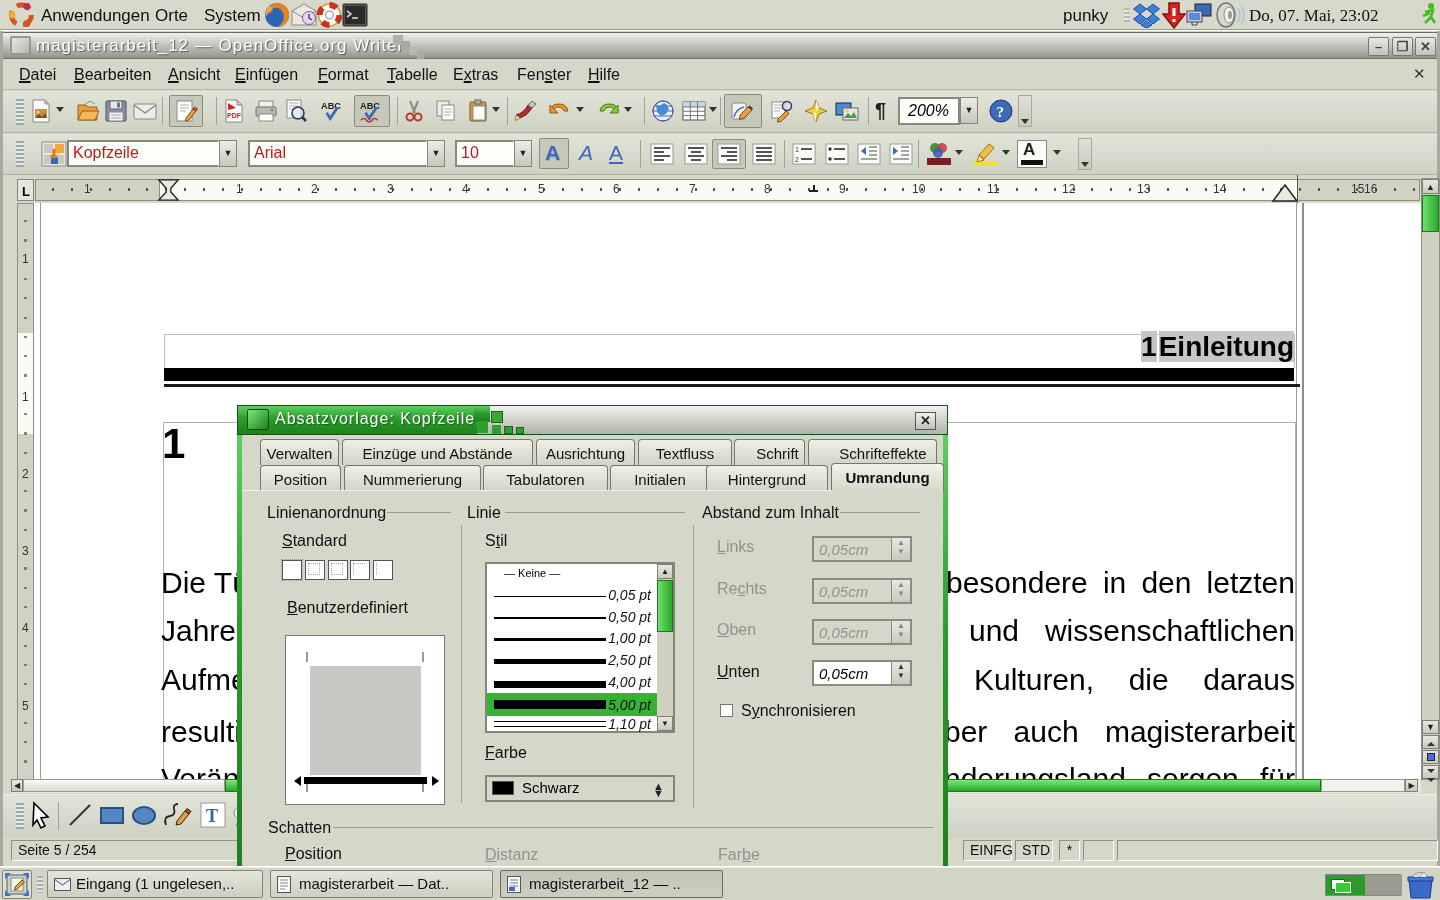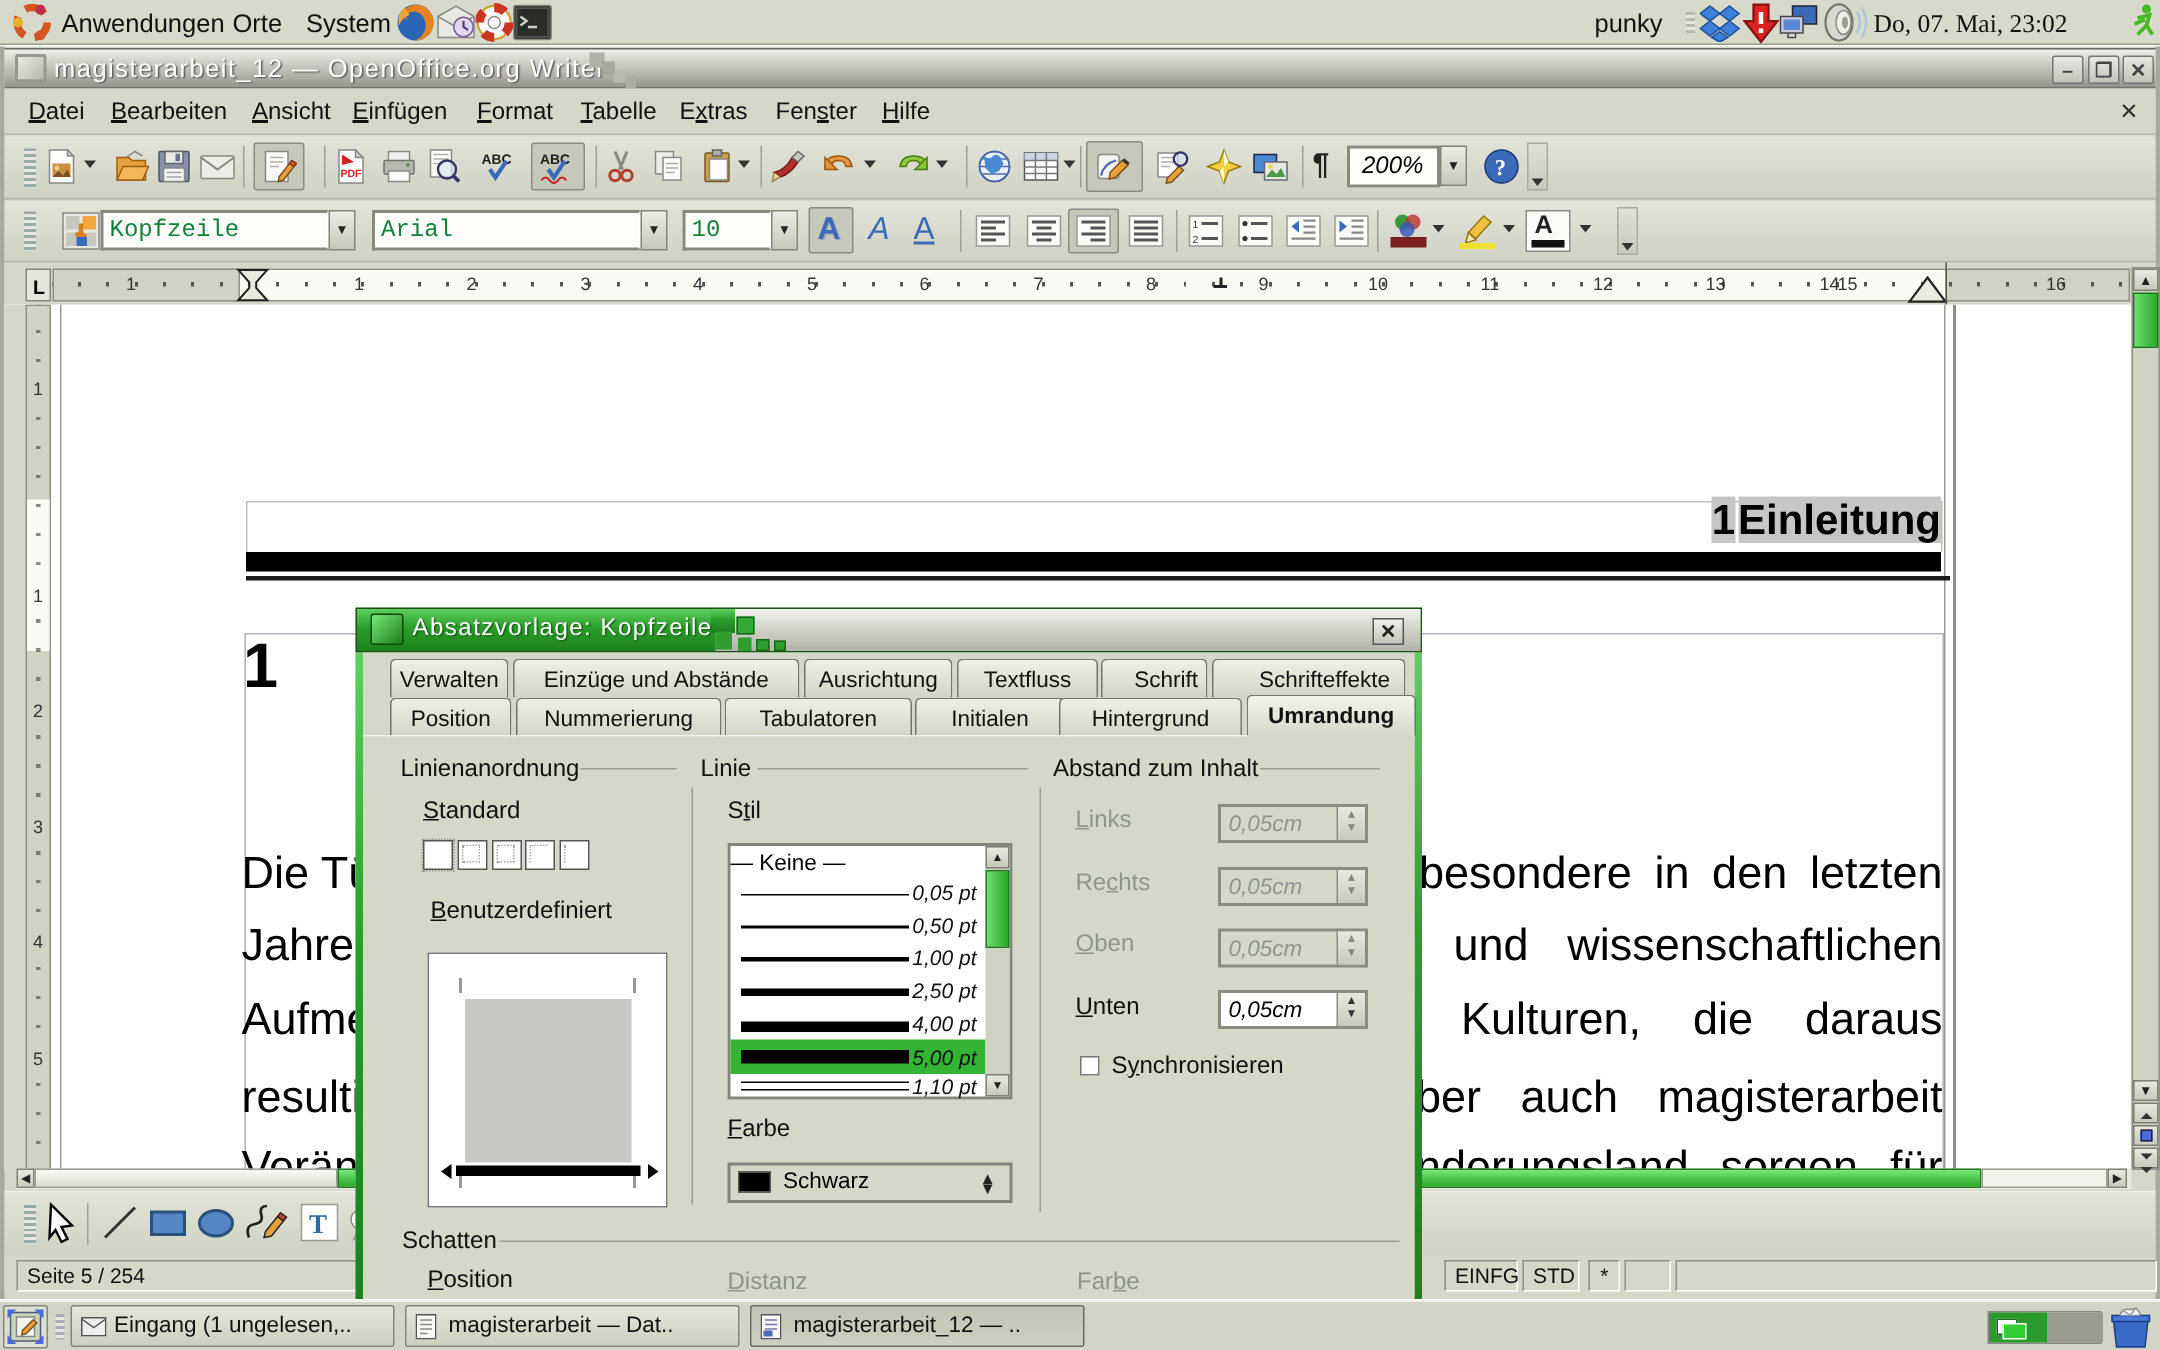--- a/index.html
+++ b/index.html
@@ -22,7 +22,7 @@
 .grip{width:8px;height:26px;background:repeating-linear-gradient(#9aa 0 2px,#e8e8e0 2px 4px);}
 .icon24{width:24px;height:24px;top:8px;}
 .pressedbox{border:1px solid #8a8c80;background:#c6c8ba;border-radius:2px;}
-.combo{background:#fdfdfa;border:2px solid #888a7e;border-right:1px solid #fff;height:27px;font-size:16px;color:#15803d;padding:2px 4px;font-family:Liberation Mono, monospace;}
+.combo{background:#fdfdfa;border:2px solid #888a7e;border-right:1px solid #fff;height:27px;font-size:16px;color:#b91c1c;padding:2px 4px;}
 .dropbtn{width:18px;height:27px;background:linear-gradient(#ecece6,#c6c8ba);border:1px solid #83857a;text-align:center;line-height:24px;font-size:9px;color:#222;}
 
 #rulerrow{left:0;top:144px;width:1434px;height:31px;background:#d5d7c9;}

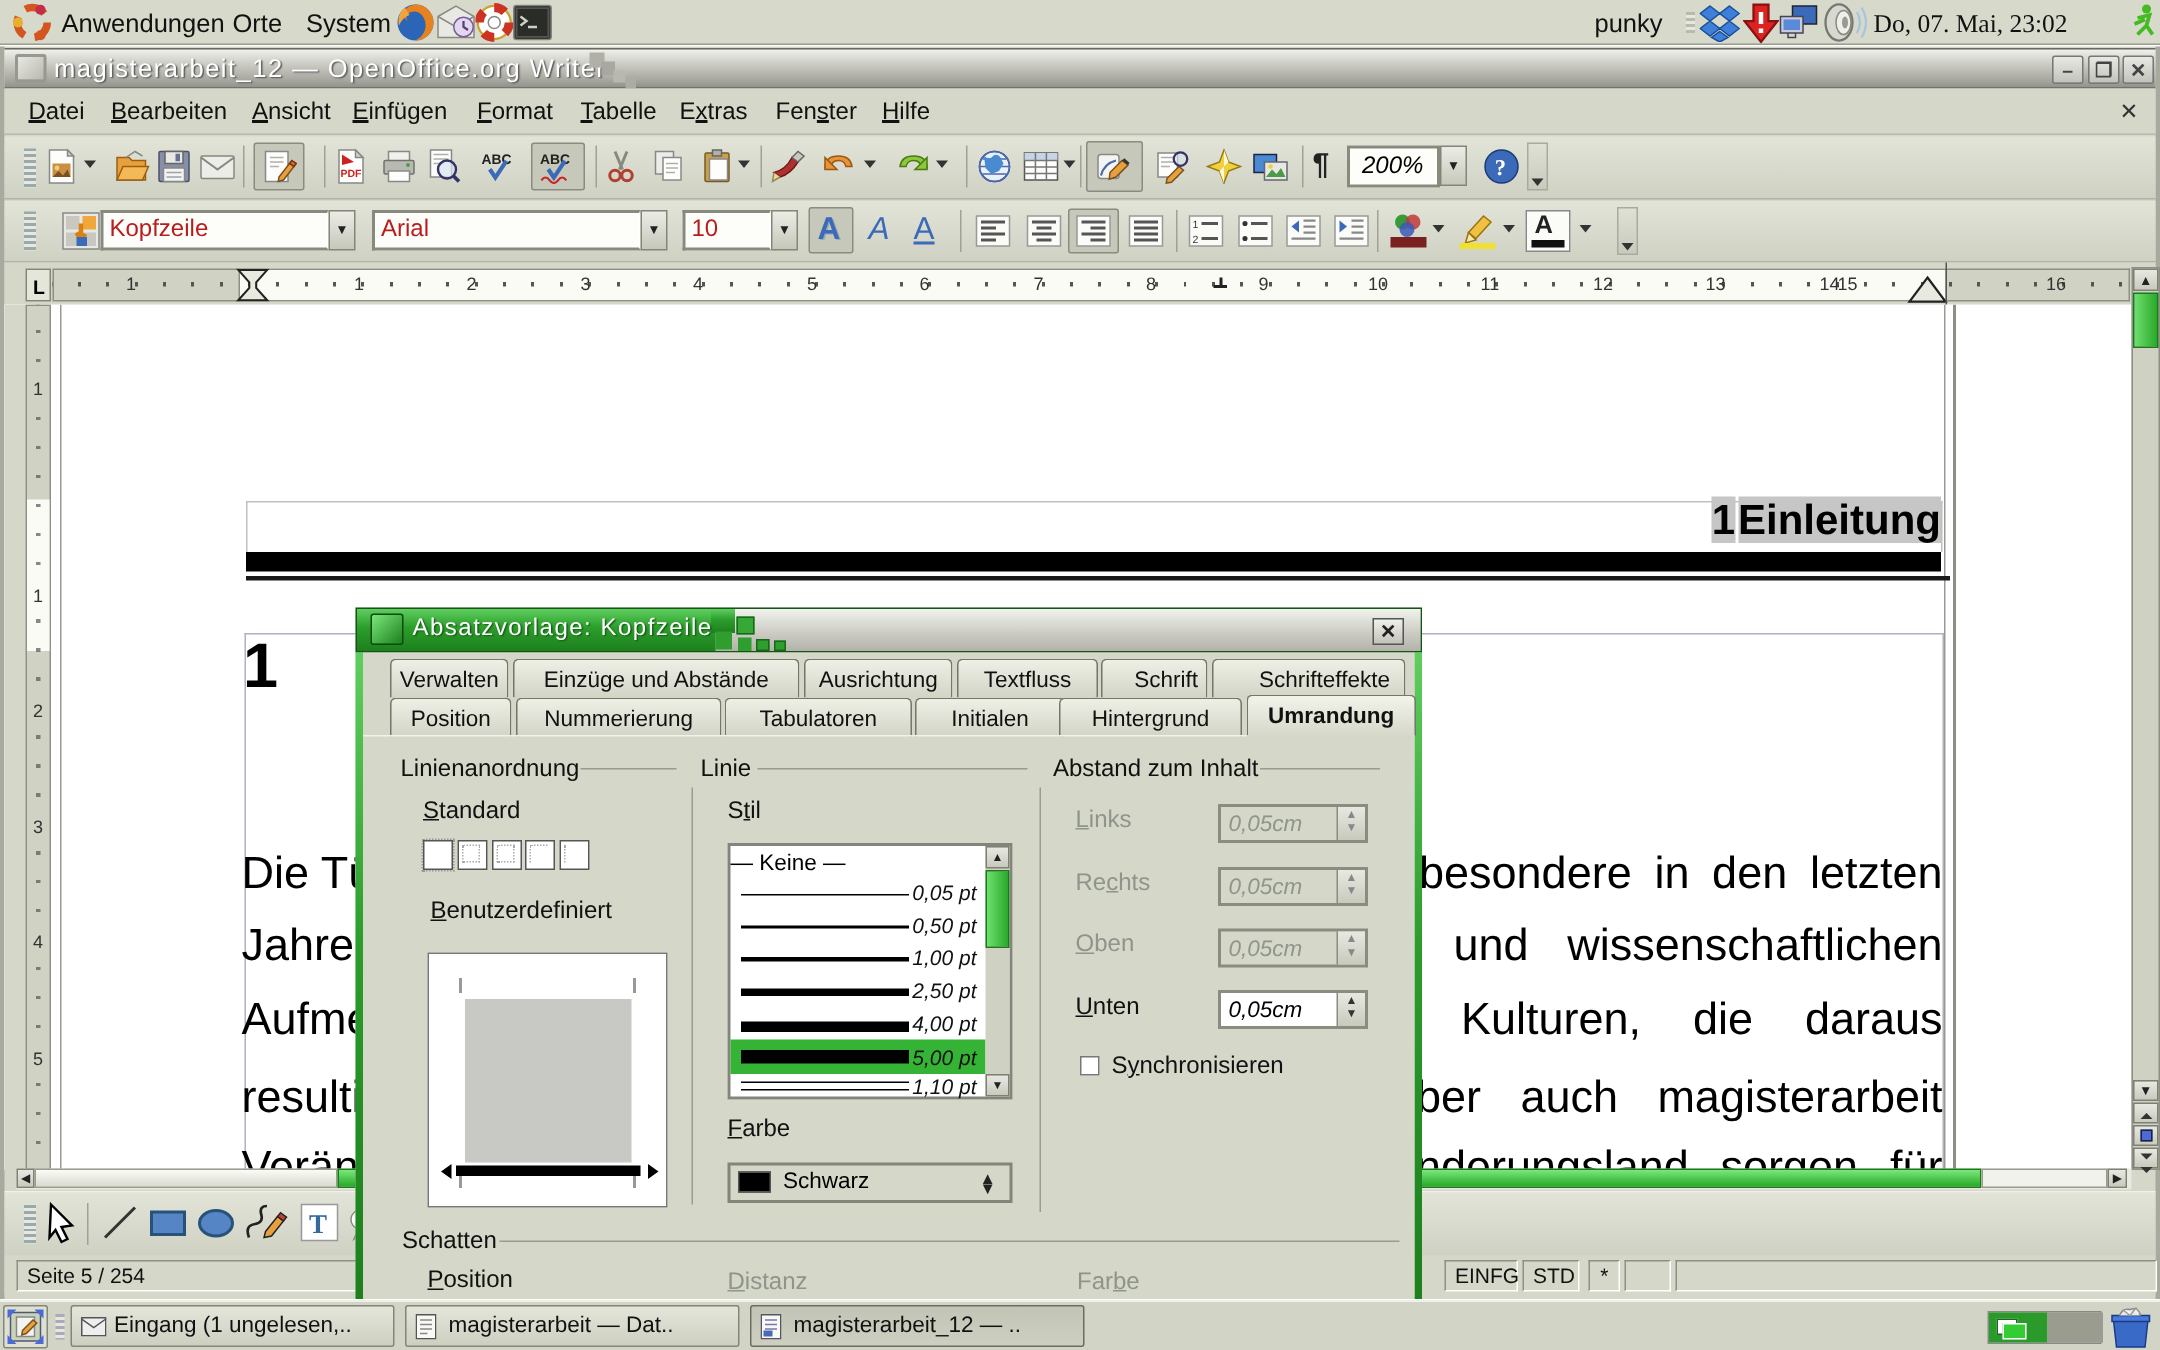--- a/index.html
+++ b/index.html
@@ -429,7 +429,7 @@
   <div class="htick" style="left:1059px;">12</div>
   <div class="htick" style="left:1134px;">13</div>
   <div class="htick" style="left:1210px;">14</div>
-  <div class="htick" style="left:1222px;">15</div>
+  <div class="htick" style="left:1348px;">15</div>
   <div class="htick" style="left:1361px;">16</div>
 
   <svg class="abs" style="left:154px;top:4px" width="23" height="23" viewBox="0 0 25 25">

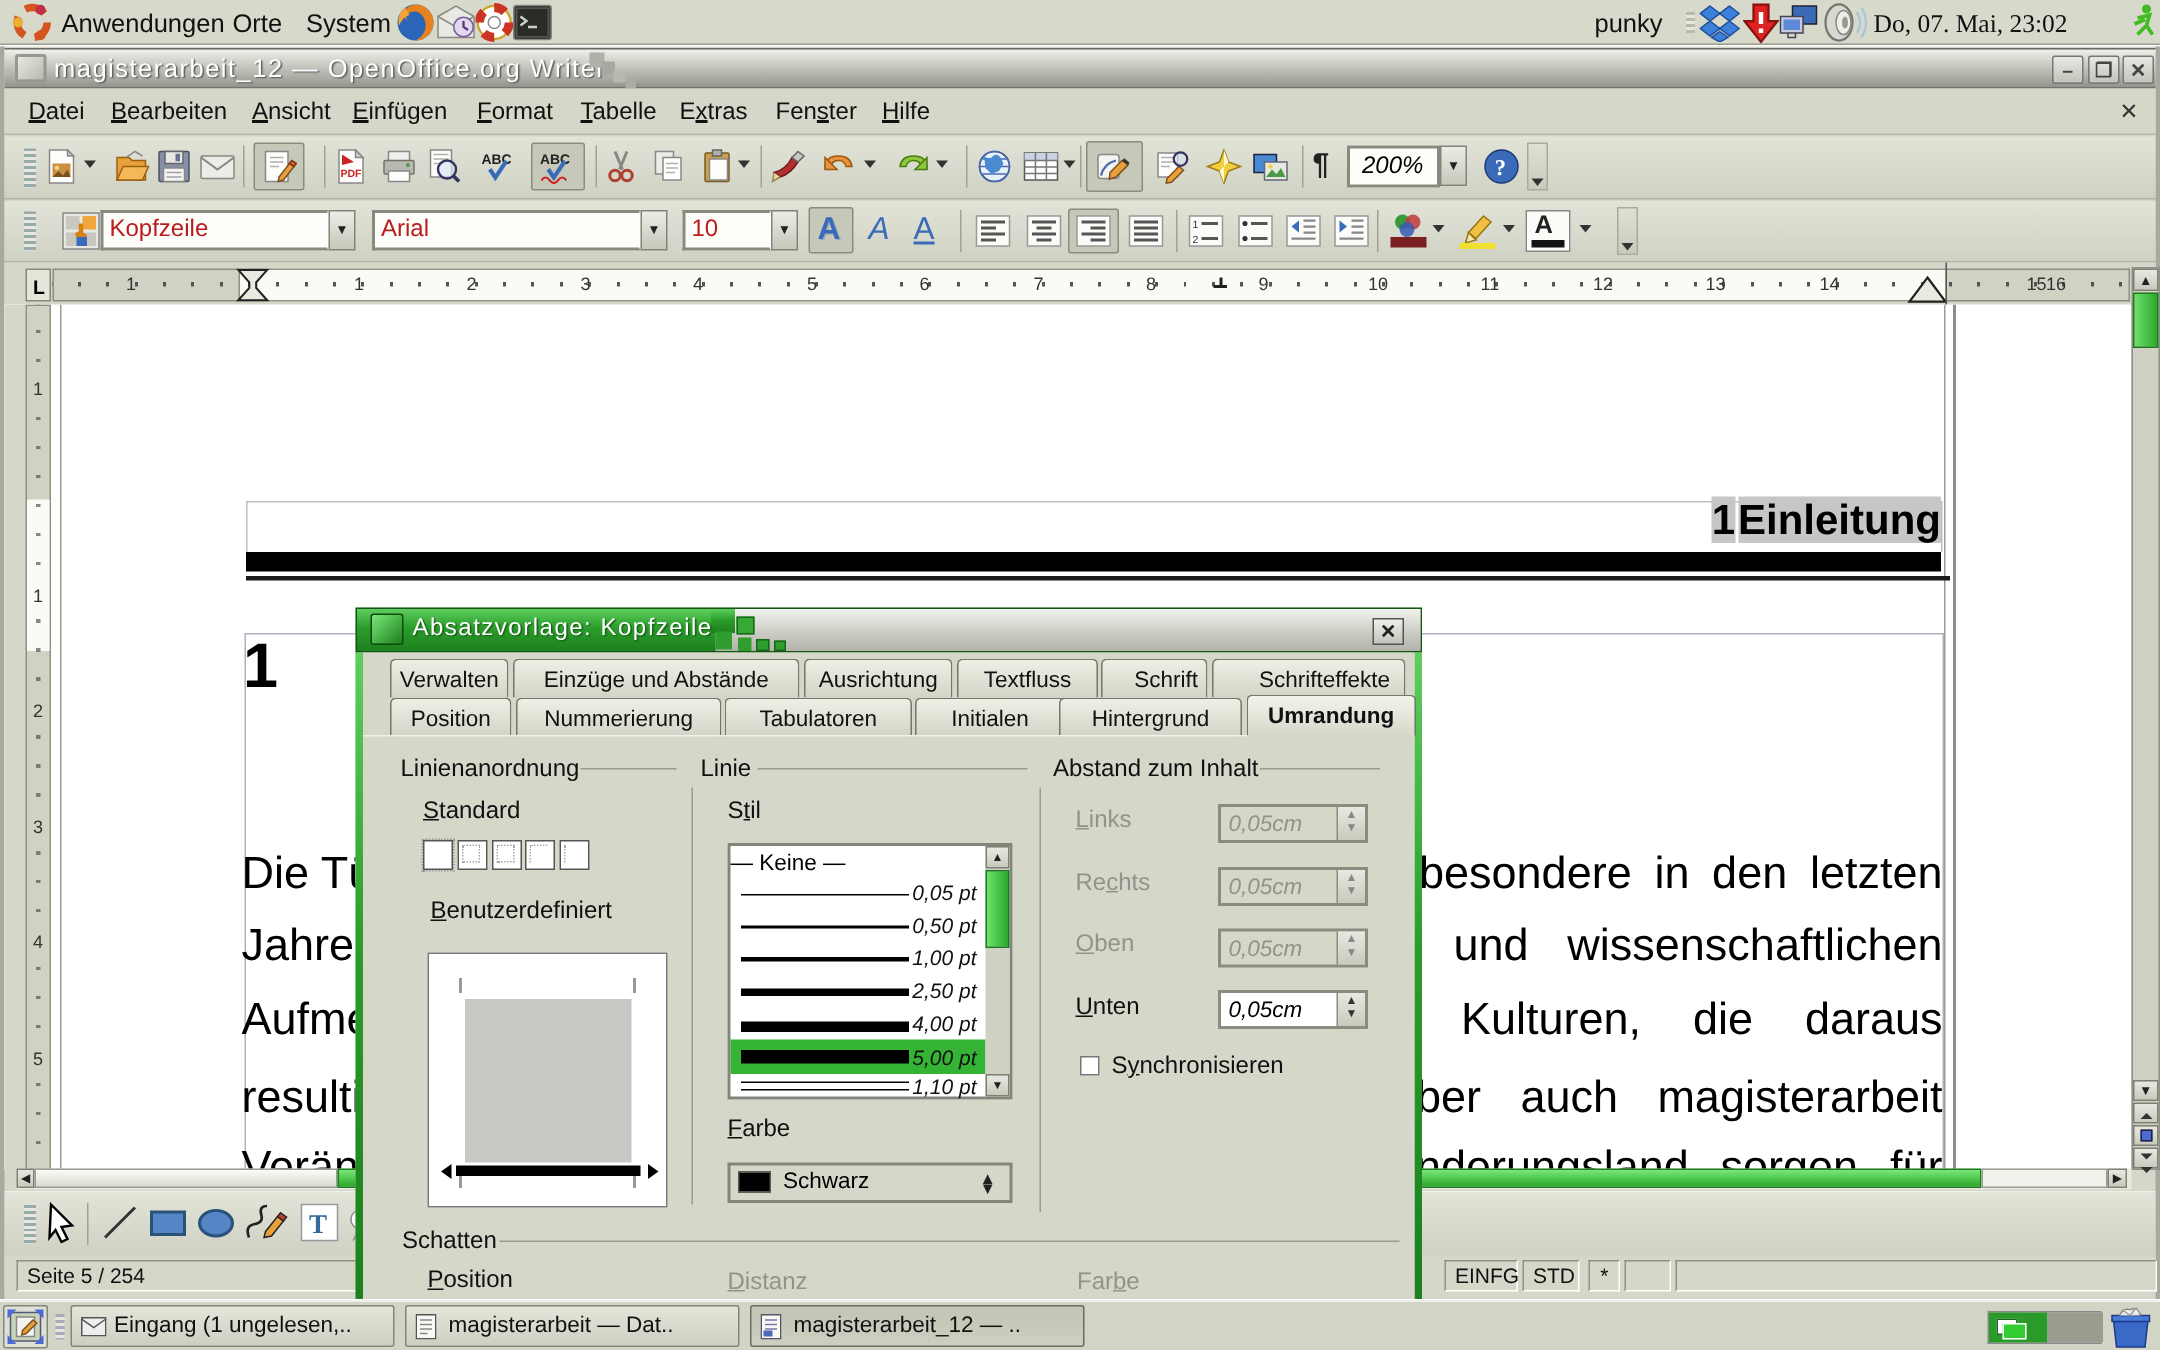--- a/index.html
+++ b/index.html
@@ -651,7 +651,7 @@
 
   <div class="abs glabel" style="left:248px;top:127px;">S<u>t</u>il</div>
   <div class="abs" style="left:248px;top:157px;width:190px;height:171px;background:#fff;border:2px solid #83857a;">
-    <div class="abs" style="left:0;top:3px;font-size:15px;">—  Keine  —</div>
+    <div class="abs" style="left:17px;top:3px;font-size:11px;">—  Keine  —</div>
     <div class="stilline" style="top:32px;width:112px;height:1px;"></div>
       <div class="stillabel" style="top:23px;">0,05 pt</div>
     <div class="stilline" style="top:53px;width:112px;height:2px;"></div>

